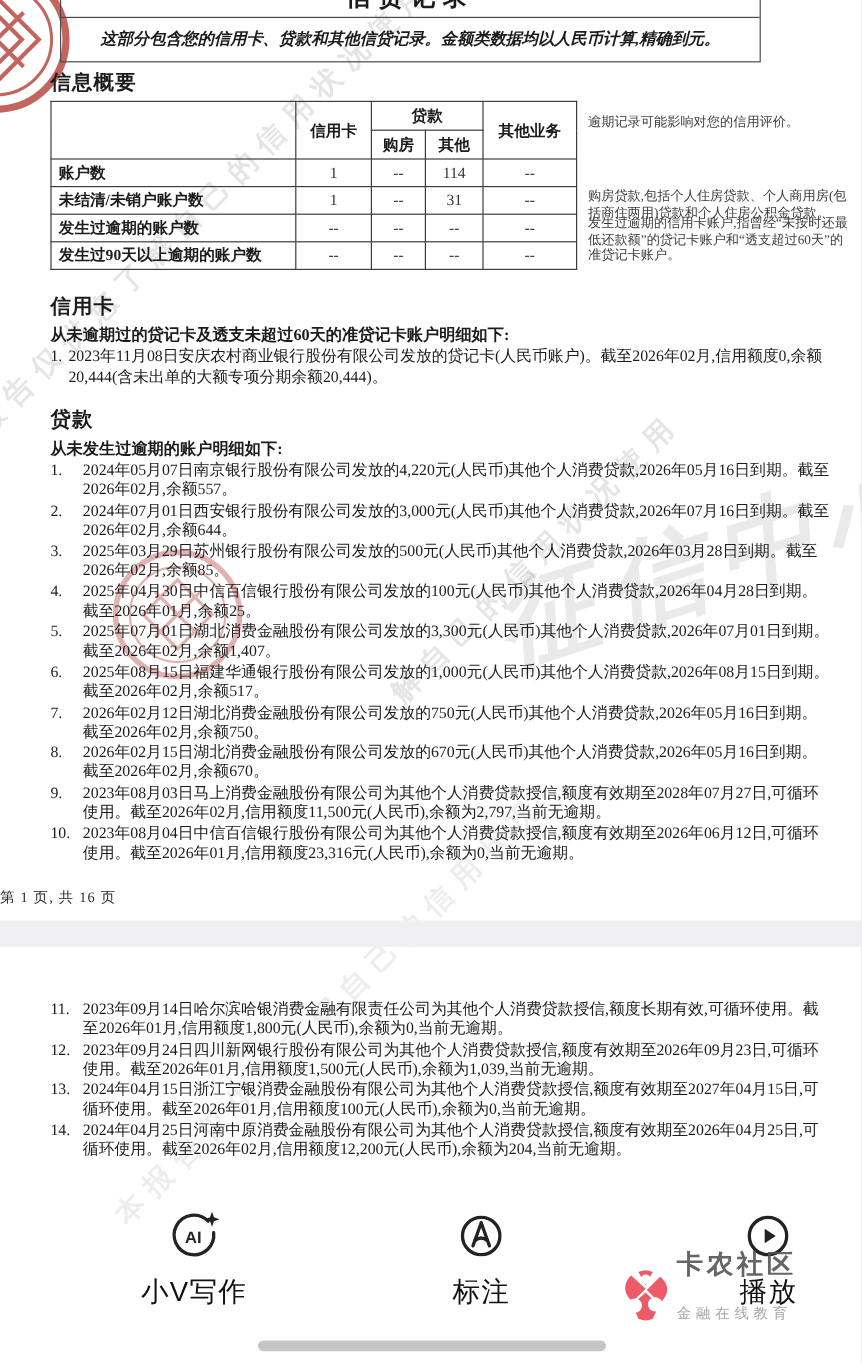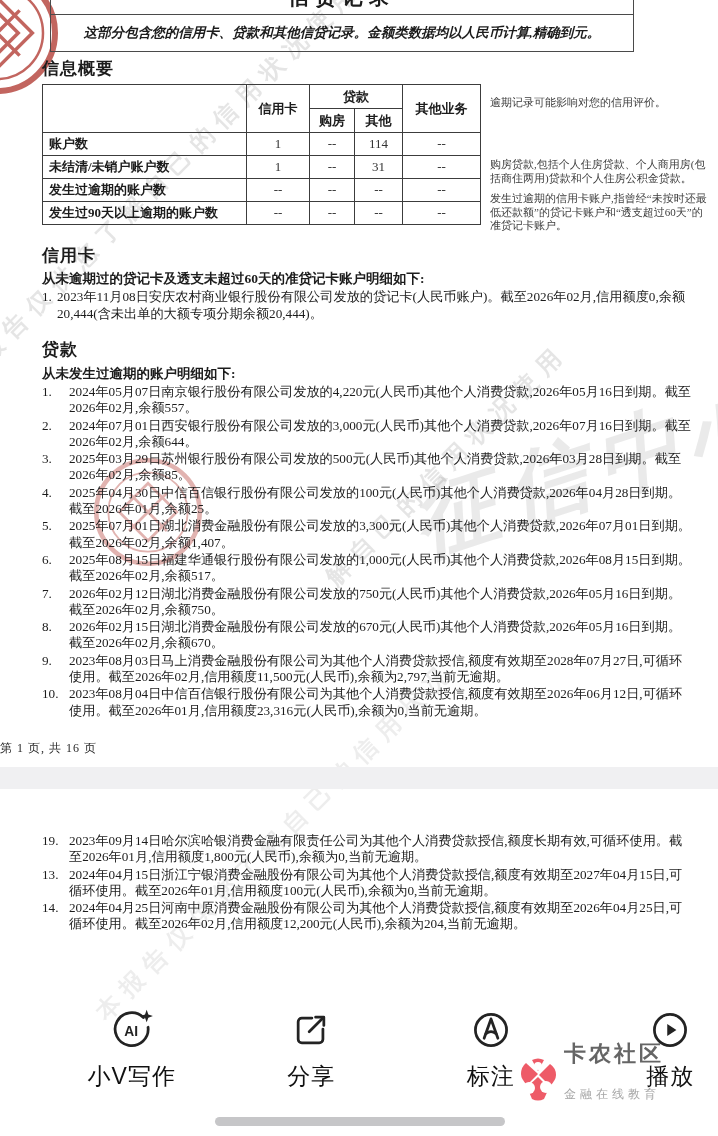--- a/index.html
+++ b/index.html
@@ -198,7 +198,7 @@
 
     <div class="side-note" style="top:96px;">逾期记录可能影响对您的信用评价。</div>
     <div class="side-note" style="top:130px;margin-top:28px;">购房贷款,包括个人住房贷款、个人商用房(包括商住两用)贷款和个人住房公积金贷款。</div>
-    <div class="side-note" style="top:192px;">发生过逾期的信用卡账户,指曾经“未按时还最低还款额”的贷记卡账户和“透支超过60天”的准贷记卡账户。</div>
+    <div class="side-note" style="top:180px;">发生过逾期的信用卡账户,指曾经“未按时还最低还款额”的贷记卡账户和“透支超过60天”的准贷记卡账户。</div>
 
     <div class="sec-heading" style="top:244px;">信用卡</div>
     <div class="sub-heading" style="top:270px;">从未逾期过的贷记卡及透支未超过60天的准贷记卡账户明细如下:</div>

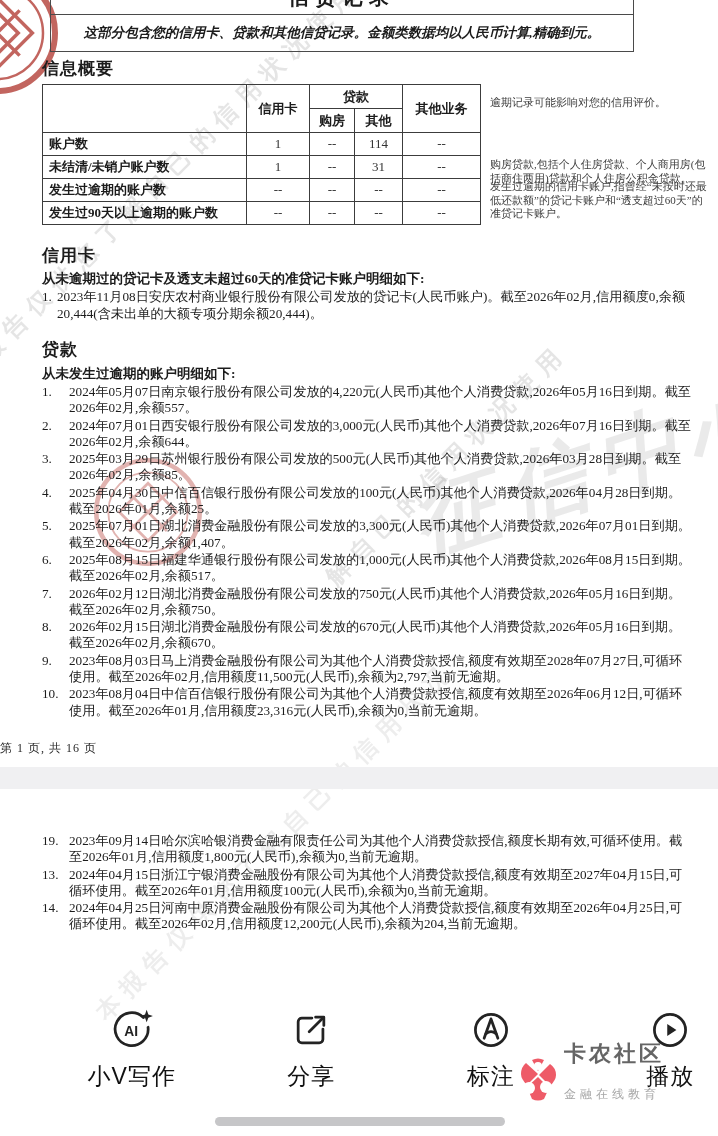--- a/index.html
+++ b/index.html
@@ -258,7 +258,7 @@
 
     <div class="items" style="top:833px;">
       <div class="item">
-          <span class="num">19.</span>
+          <span class="num">11.</span>
           <span class="txt">2023年09月14日哈尔滨哈银消费金融有限责任公司为其他个人消费贷款授信,额度长期有效,可循环使用。截至2026年01月,信用额度1,800元(人民币),余额为0,当前无逾期。</span>
         </div>
       <div class="item">

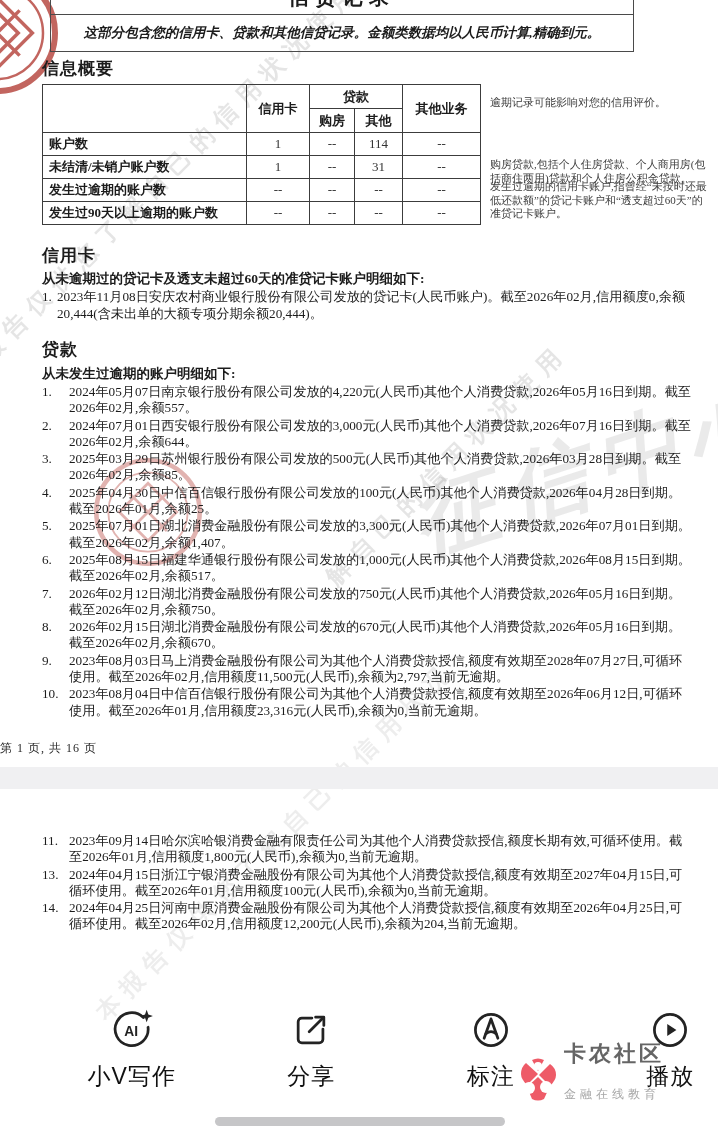--- a/index.html
+++ b/index.html
@@ -260,6 +260,10 @@
       <div class="item">
           <span class="num">11.</span>
           <span class="txt">2023年09月14日哈尔滨哈银消费金融有限责任公司为其他个人消费贷款授信,额度长期有效,可循环使用。截至2026年01月,信用额度1,800元(人民币),余额为0,当前无逾期。</span>
+        </div>
+      <div class="item">
+          <span class="num">12.</span>
+          <span class="txt">2023年09月24日四川新网银行股份有限公司为其他个人消费贷款授信,额度有效期至2026年09月23日,可循环使用。截至2026年01月,信用额度1,500元(人民币),余额为1,039,当前无逾期。</span>
         </div>
       <div class="item">
           <span class="num">13.</span>

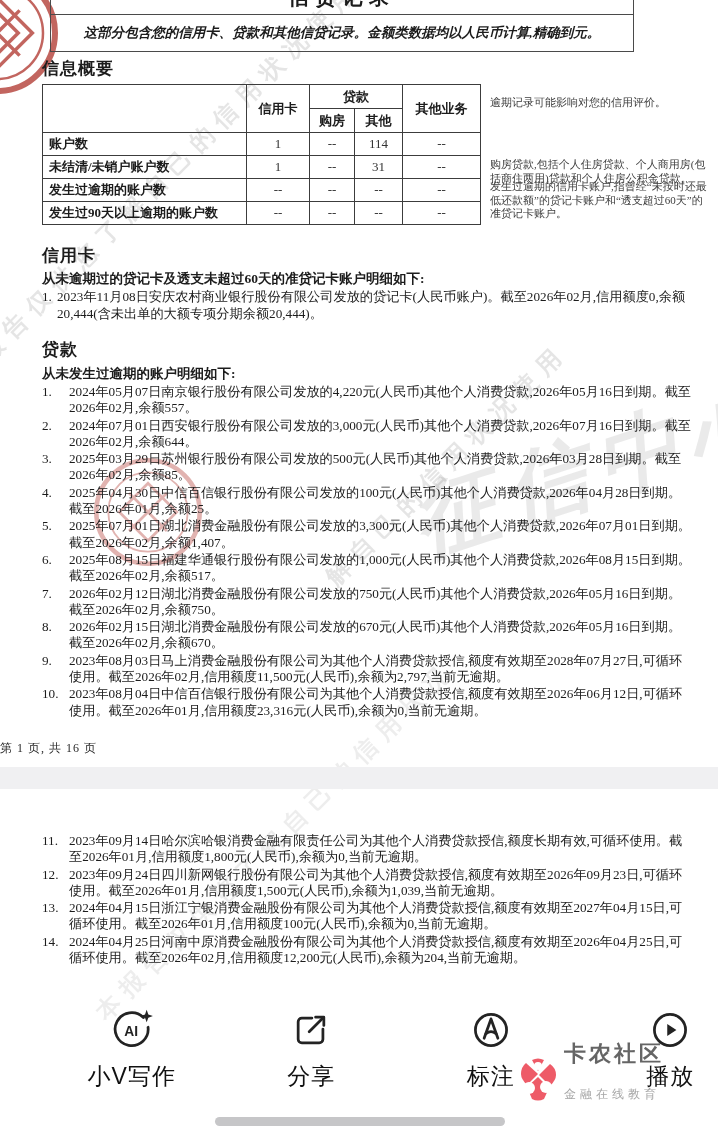--- a/index.html
+++ b/index.html
@@ -284,14 +284,6 @@
         <path d="M40 2 l1.8 5 5 1.8 -5 1.8 -1.8 5 -1.8 -5 -5 -1.8 5 -1.8 Z" fill="#232323"></path>
       </svg>
       <span class="tb-label">小V写作</span>
-    </div>
-    <div class="tb-item">
-      <svg viewBox="0 0 48 48">
-        <path d="M25 11 H14 a4 4 0 0 0 -4 4 v19 a4 4 0 0 0 4 4 h19 a4 4 0 0 0 4 -4 V23" fill="none" stroke="#232323" stroke-width="3" stroke-linecap="round"></path>
-        <path d="M22 26 L37 11" fill="none" stroke="#232323" stroke-width="3" stroke-linecap="round"></path>
-        <path d="M29 10 h9 v9" fill="none" stroke="#232323" stroke-width="3" stroke-linecap="round" stroke-linejoin="round"></path>
-      </svg>
-      <span class="tb-label">分享</span>
     </div>
     <div class="tb-item">
       <svg viewBox="0 0 48 48">

